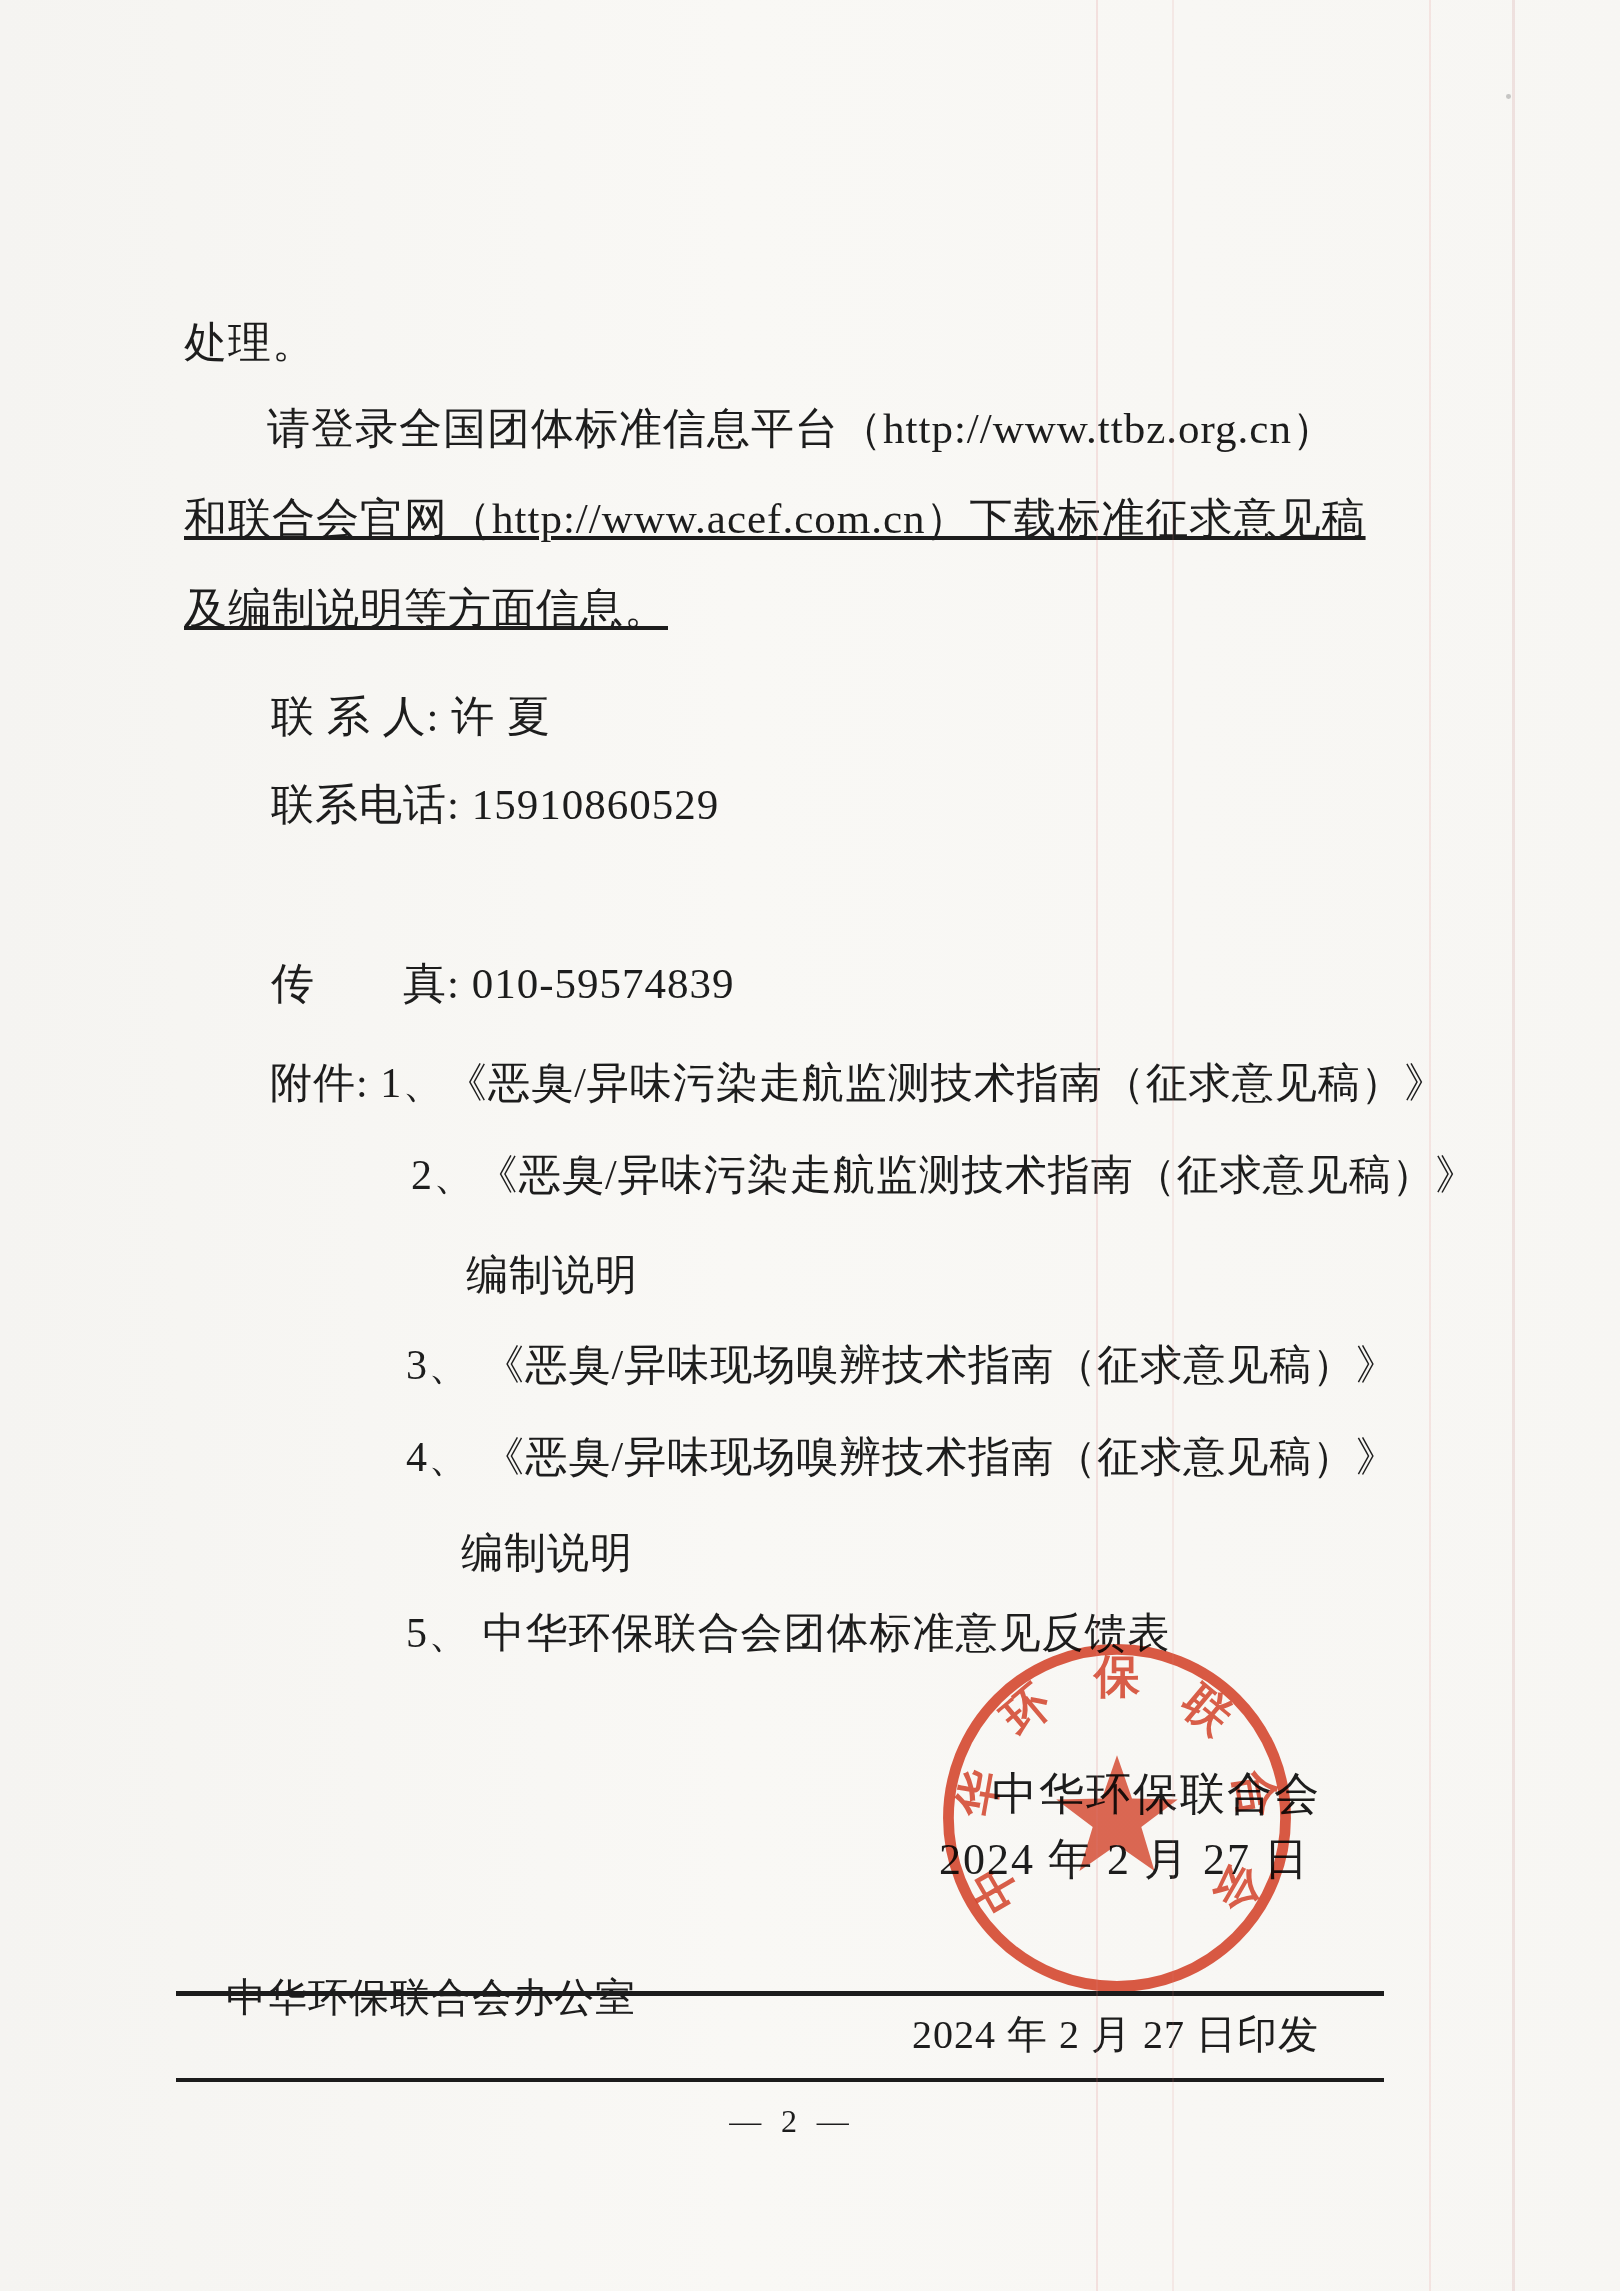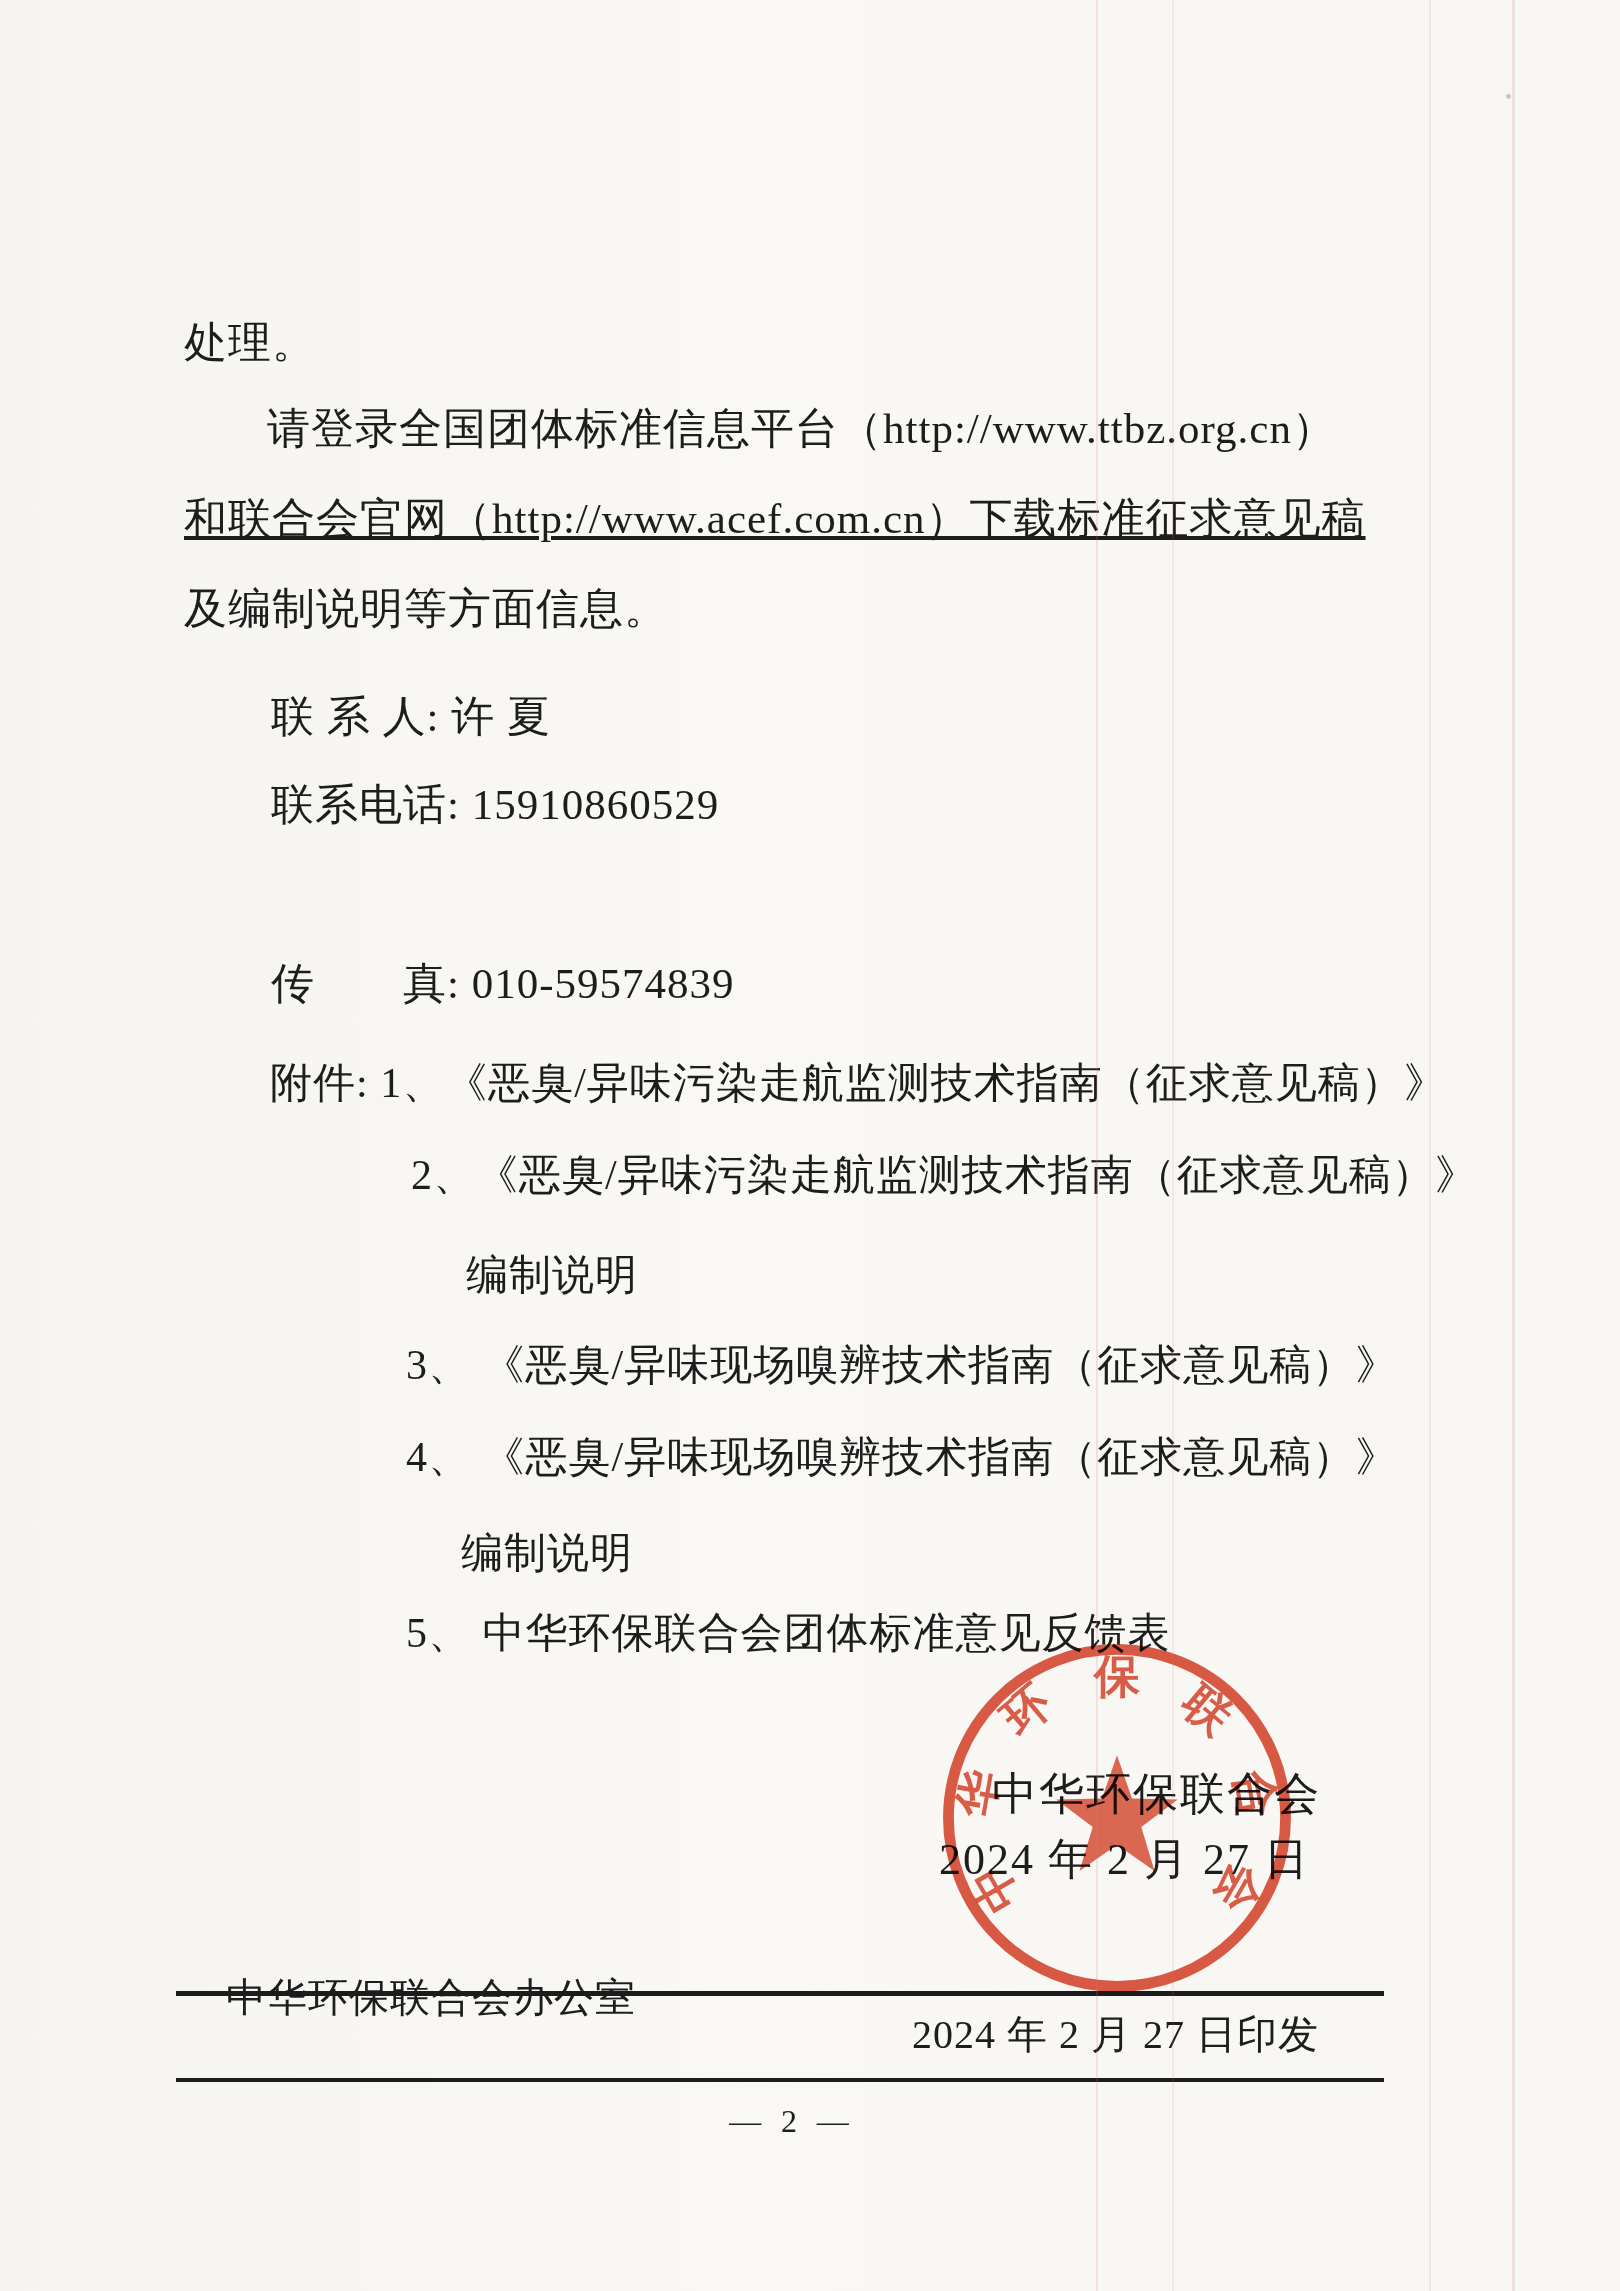--- a/index.html
+++ b/index.html
@@ -59,7 +59,7 @@
   <div class="line t44" style="left:184px;top:320px;">处理。</div>
   <div class="line t44" style="left:267px;top:406px;">请登录全国团体标准信息平台（http://www.ttbz.org.cn）</div>
   <div class="line t44" style="left:184px;top:496px;text-decoration:underline;">和联合会官网（http://www.acef.com.cn）下载标准征求意见稿</div>
-  <div class="line t44" style="left:184px;top:586px;">及编制说明等方面信息。</div>
+  <div class="line t44" style="left:184px;top:586px;text-decoration:underline;">及编制说明等方面信息。</div>
 
   <div class="line t44" style="left:271px;top:694px;">联 系 人: 许 夏</div>
   <div class="line t44" style="left:271px;top:782px;">联系电话: 15910860529</div>

